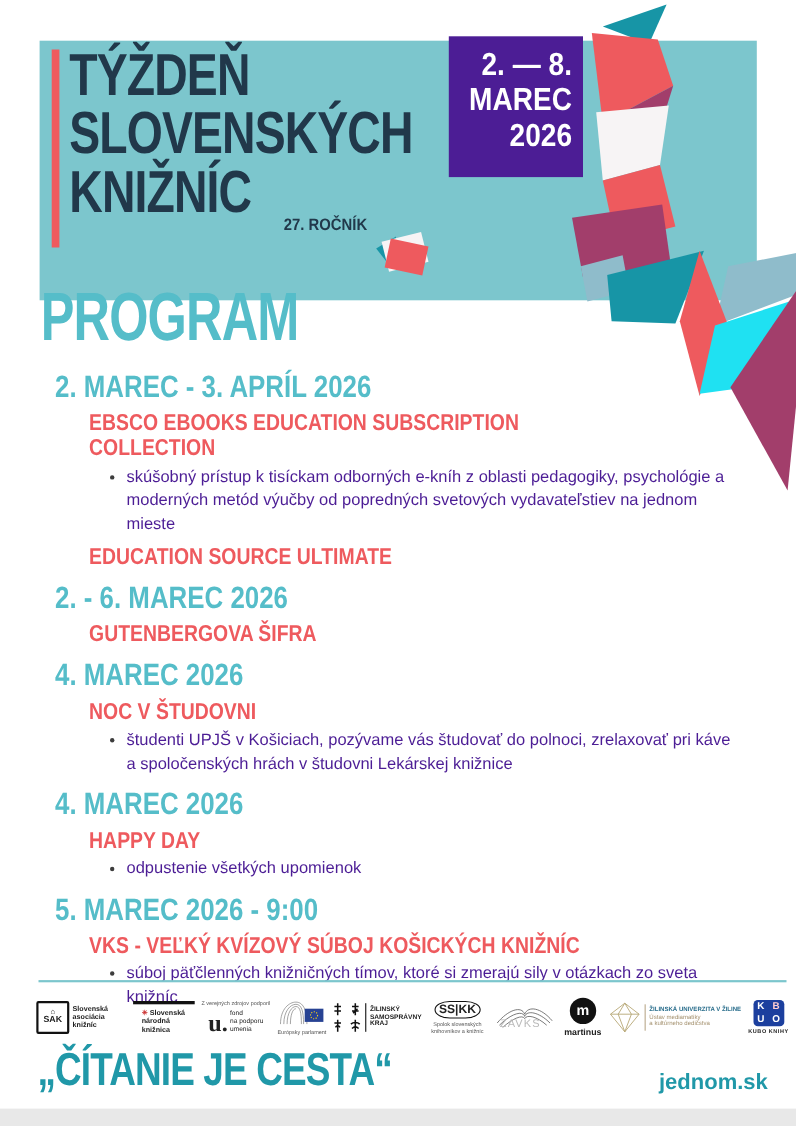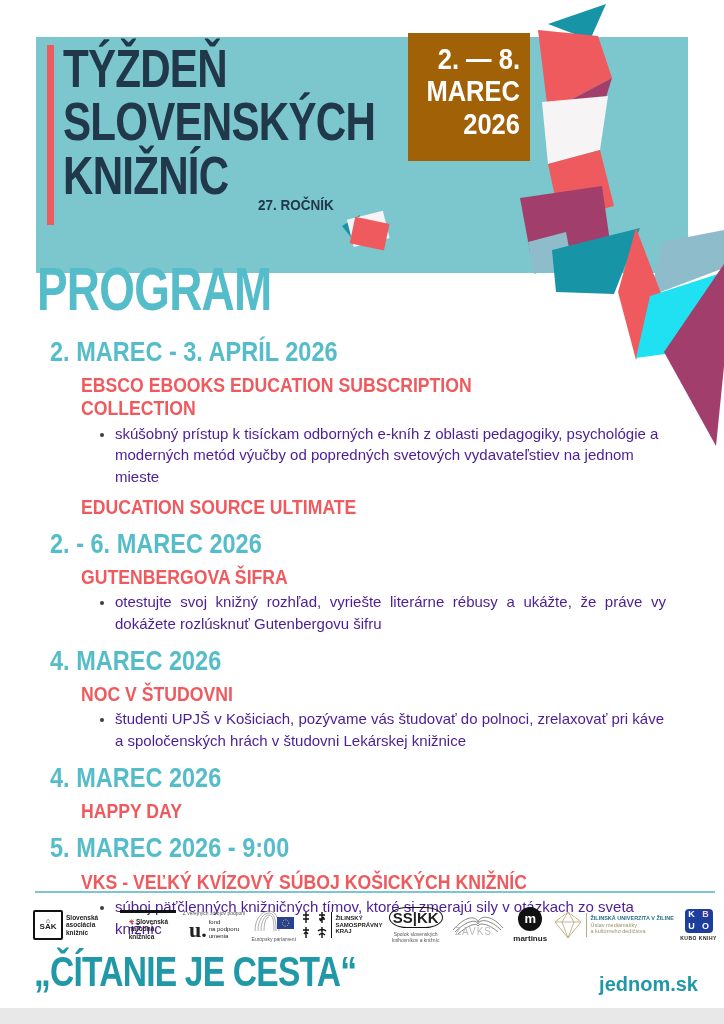--- a/index.html
+++ b/index.html
@@ -13,7 +13,7 @@
               font-size:54px;line-height:0.99;letter-spacing:-1px;transform:scaleX(0.78);}
   .edition{position:absolute;left:258px;top:196px;color:#21384a;font-weight:bold;
            font-size:15px;transform:scaleX(0.9);transform-origin:left top;}
-  .date-box{position:absolute;left:408px;top:33px;width:122px;height:128px;background:#a16207;
+  .date-box{position:absolute;left:408px;top:33px;width:122px;height:128px;background:#4c1d95;
             color:#fff;font-weight:bold;text-align:right;padding:10px 10px 0 0;box-sizing:border-box;}
   .date-box div{font-size:29px;line-height:1.12;transform:scaleX(0.88);transform-origin:right top;}
   .ribbon{position:absolute;left:520px;top:0;width:204px;height:460px;}

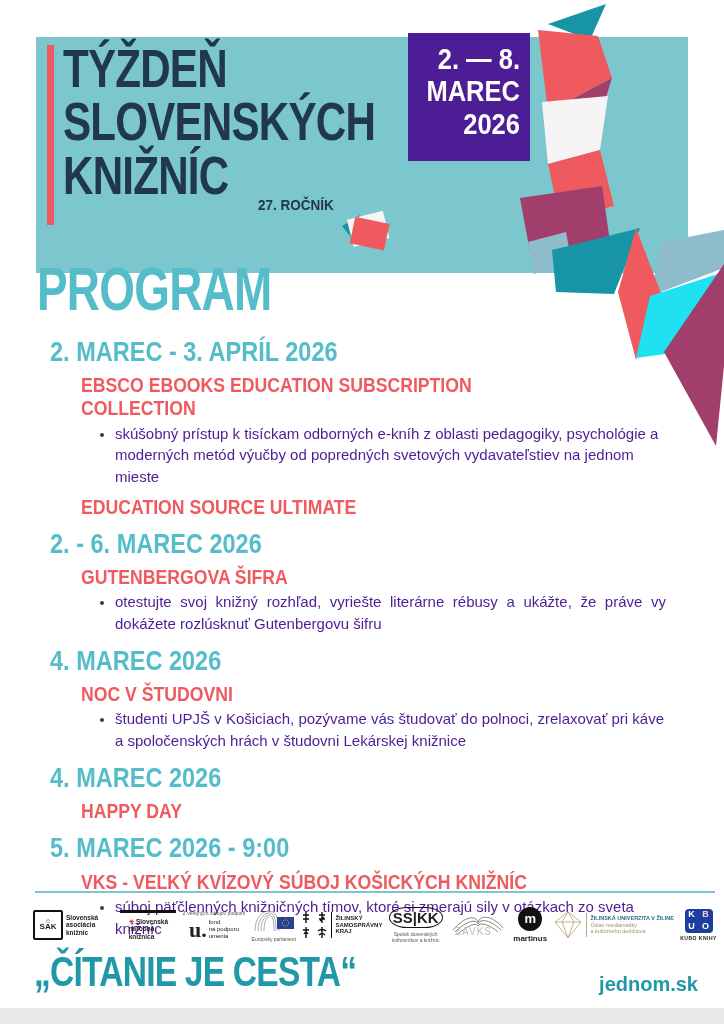--- a/index.html
+++ b/index.html
@@ -127,9 +127,6 @@
 
     <div class="sec-date">2. - 6. MAREC 2026</div>
     <div class="event-title">GUTENBERGOVA ŠIFRA</div>
-    <ul class="bullets just">
-      <li>otestujte svoj knižný rozhľad, vyriešte literárne rébusy a ukážte, že práve vy dokážete rozlúsknuť Gutenbergovu šifru</li>
-    </ul>
 
     <div class="sec-date">4. MAREC 2026</div>
     <div class="event-title">NOC V ŠTUDOVNI</div>

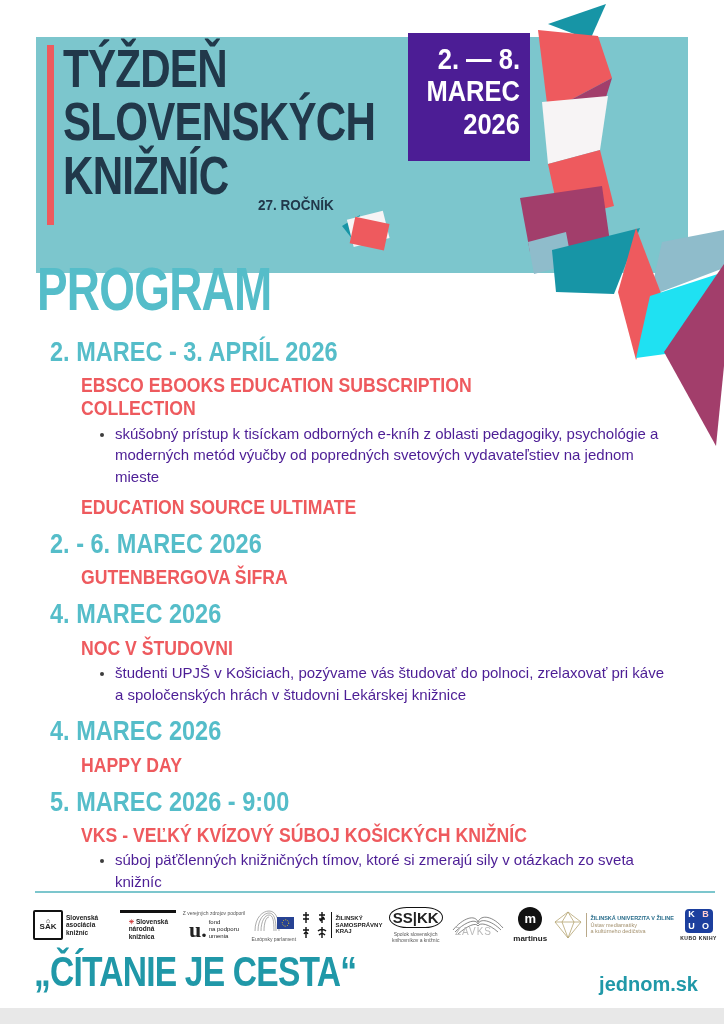--- a/index.html
+++ b/index.html
@@ -136,6 +136,9 @@
 
     <div class="sec-date">4. MAREC 2026</div>
     <div class="event-title">HAPPY DAY</div>
+    <ul class="bullets">
+      <li>odpustenie všetkých upomienok</li>
+    </ul>
 
     <div class="sec-date">5. MAREC 2026 - 9:00</div>
     <div class="event-title">VKS - VEĽKÝ KVÍZOVÝ SÚBOJ KOŠICKÝCH KNIŽNÍC</div>

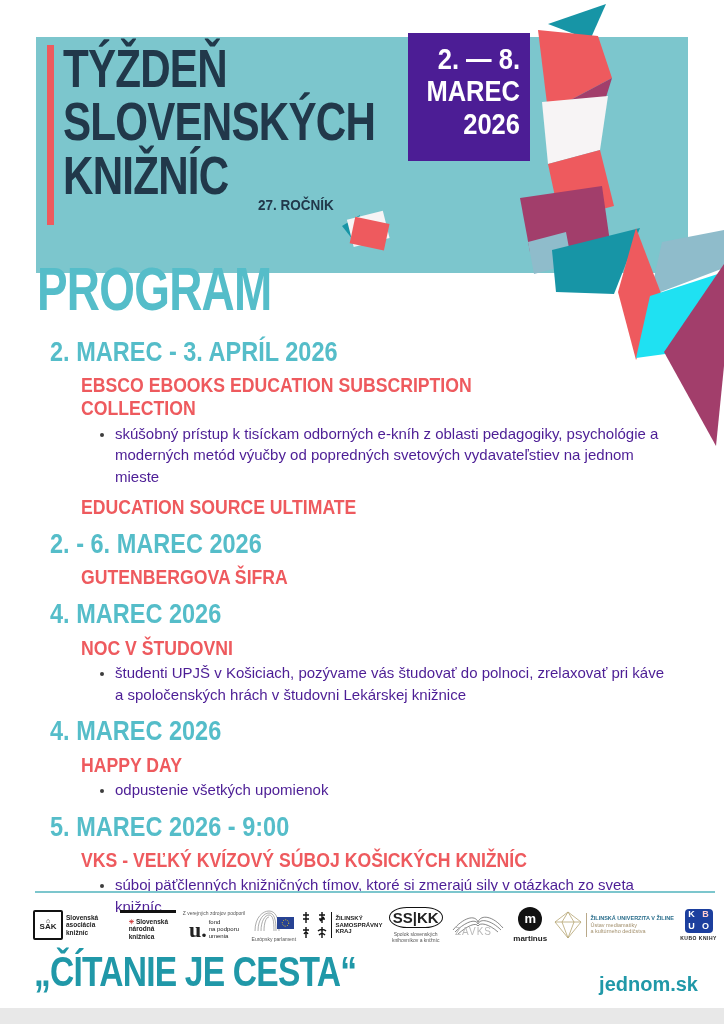--- a/index.html
+++ b/index.html
@@ -63,7 +63,7 @@
   .kubo .sq span:nth-child(2){color:#ffccd0;}
   .kubo .cap{font-size:5px;letter-spacing:0.5px;}
   .sskk{display:flex;flex-direction:column;align-items:center;}
-  .sskk .bookmark{font-size:15px;font-weight:bold;border:1px solid #111;border-radius:40%/60%;padding:1px 3px;}
+  .sskk .bookmark{font-size:11px;font-weight:bold;border:1px solid #111;border-radius:40%/60%;padding:1px 3px;}
   .zavks{position:relative;width:58px;height:34px;}
   .zavks .ghost{position:absolute;left:6px;top:18px;font-size:10px;font-weight:normal;color:#b9b9b9;letter-spacing:1px;}
   .slogan{position:absolute;left:34px;top:948px;color:#2098a8;font-weight:bold;font-size:42px;

